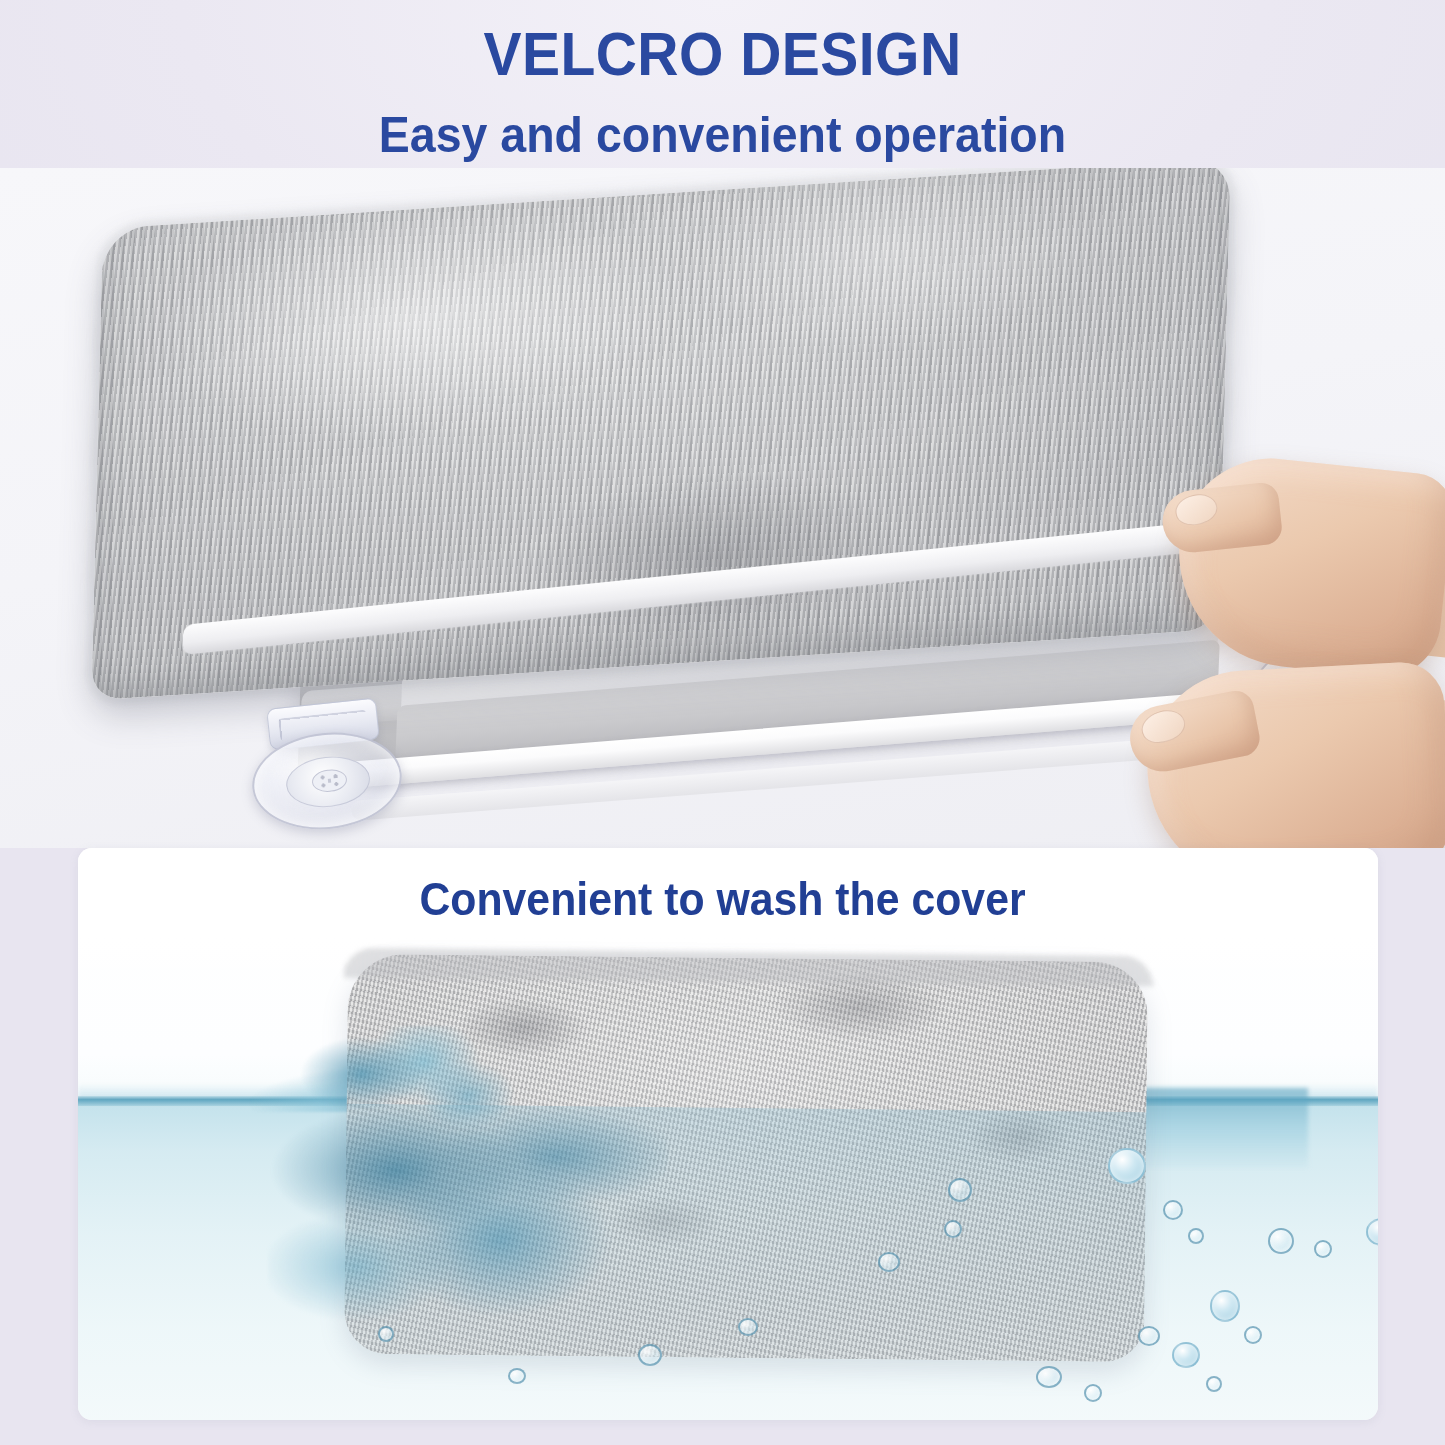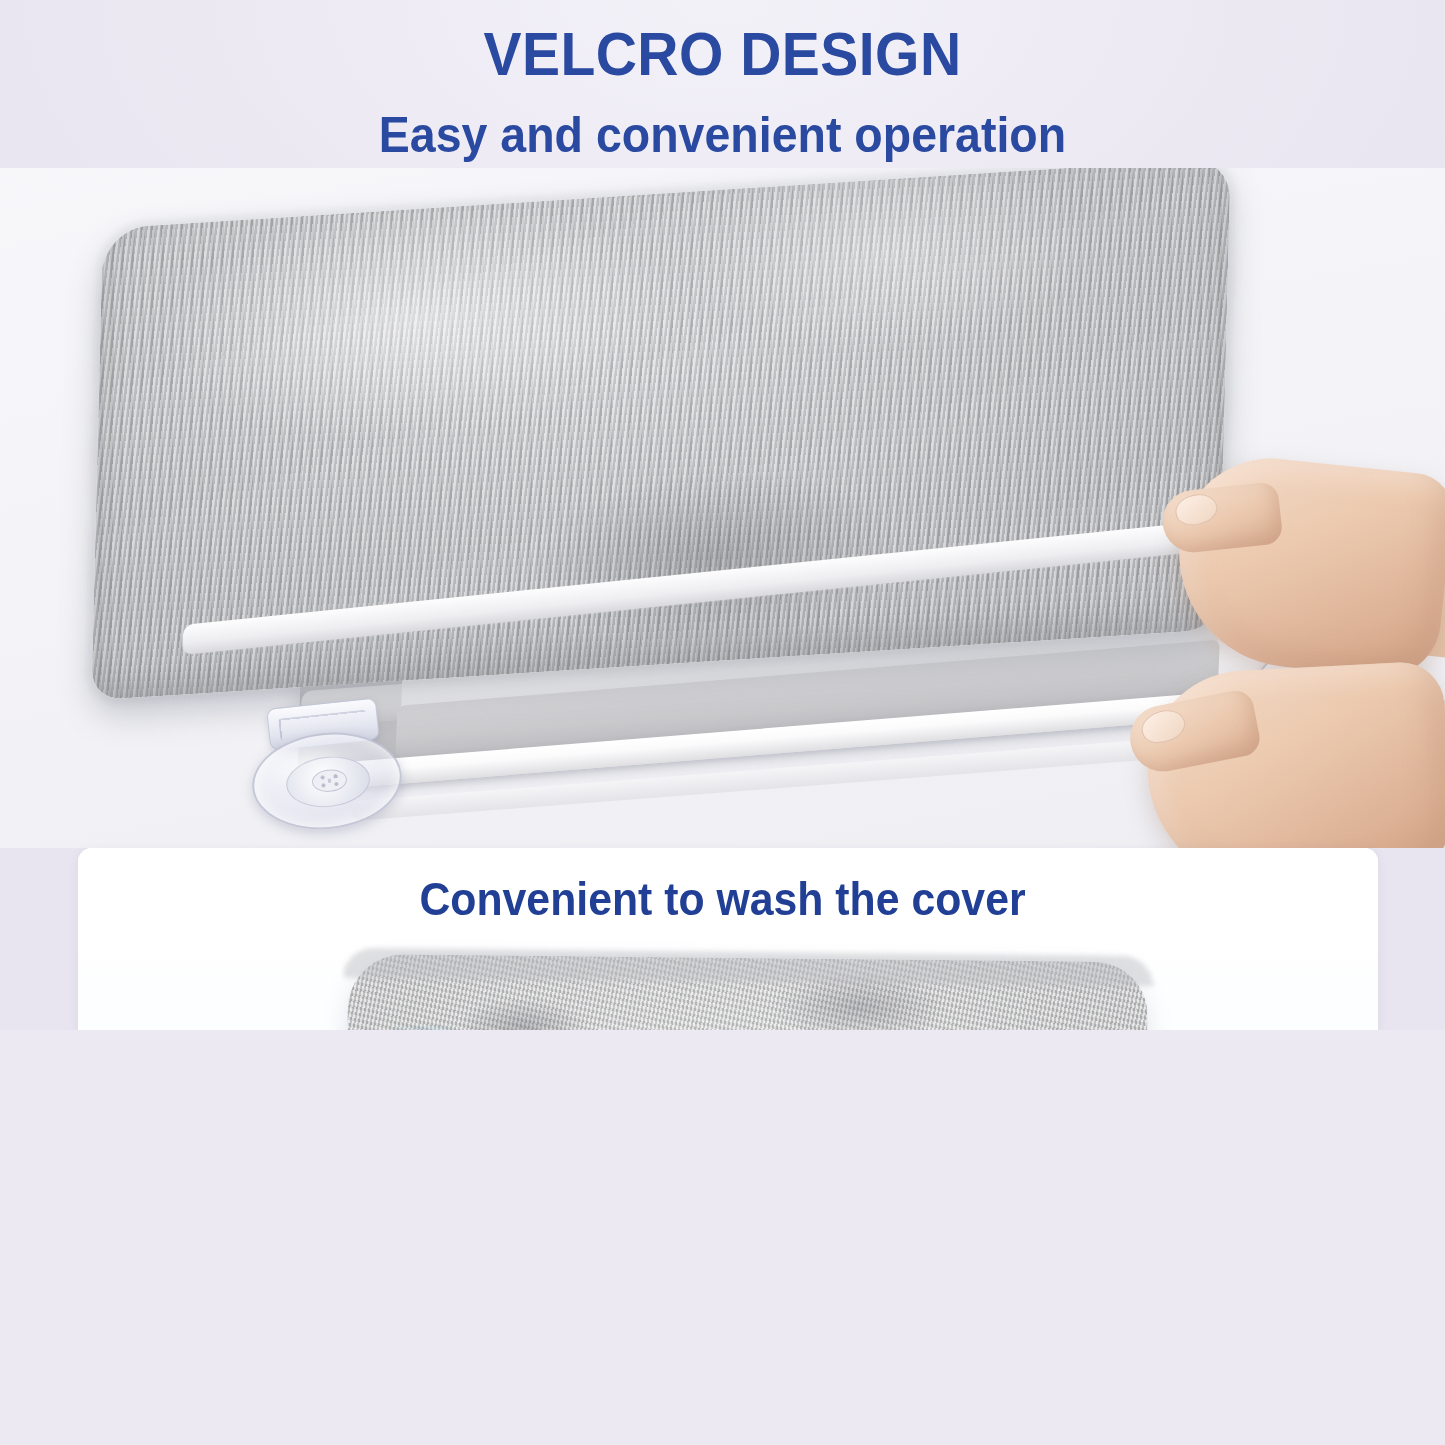--- a/index.html
+++ b/index.html
@@ -9,7 +9,7 @@
     font-family:"Liberation Sans", sans-serif;
     background:#ece9f3;
   }
-  #stage{position:relative;width:1445px;height:1030px;overflow:hidden;
+  #stage{position:relative;width:1445px;height:1445px;overflow:hidden;
     background:
       radial-gradient(ellipse 900px 500px at 50% 0%, #f3f1f8 0%, #ebe8f2 60%, #e8e5f0 100%);
   }

